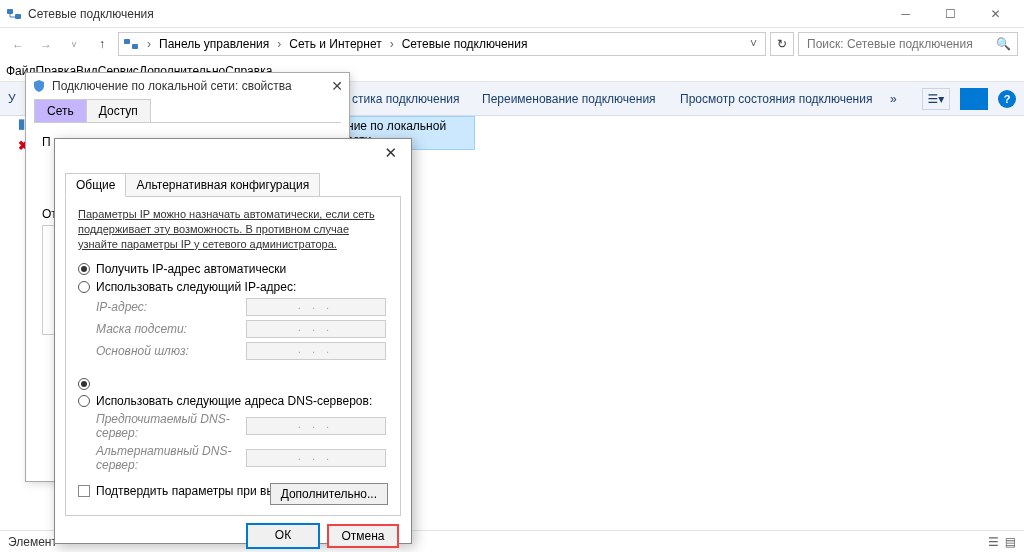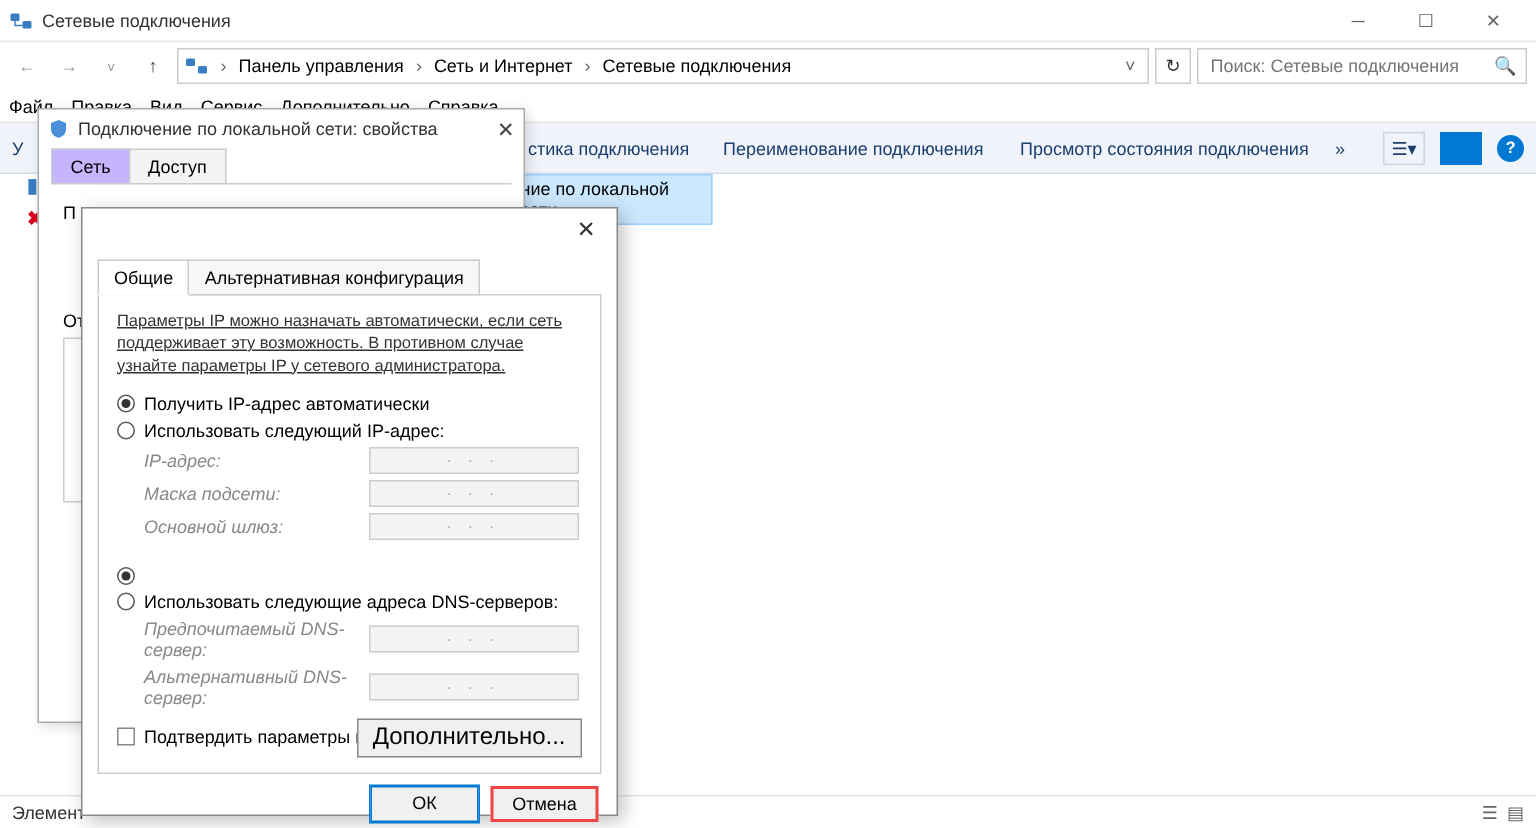--- a/index.html
+++ b/index.html
@@ -26,7 +26,7 @@
 .search-box input { border: none; outline: none; flex: 1; font-size: 12px; color: #6d28d9; background: transparent; }
 
 
-.menubar { height: 22px; display: flex; align-items: center; padding: 0 6px; gap: 12px; border-bottom: 1px solid #e5e5e5; }
+.menubar { height: 22px; display: flex; align-items: center; padding: 0 6px; border-bottom: 1px solid #e5e5e5; }
 .menubar .menu-item { color: #000; }
 
 

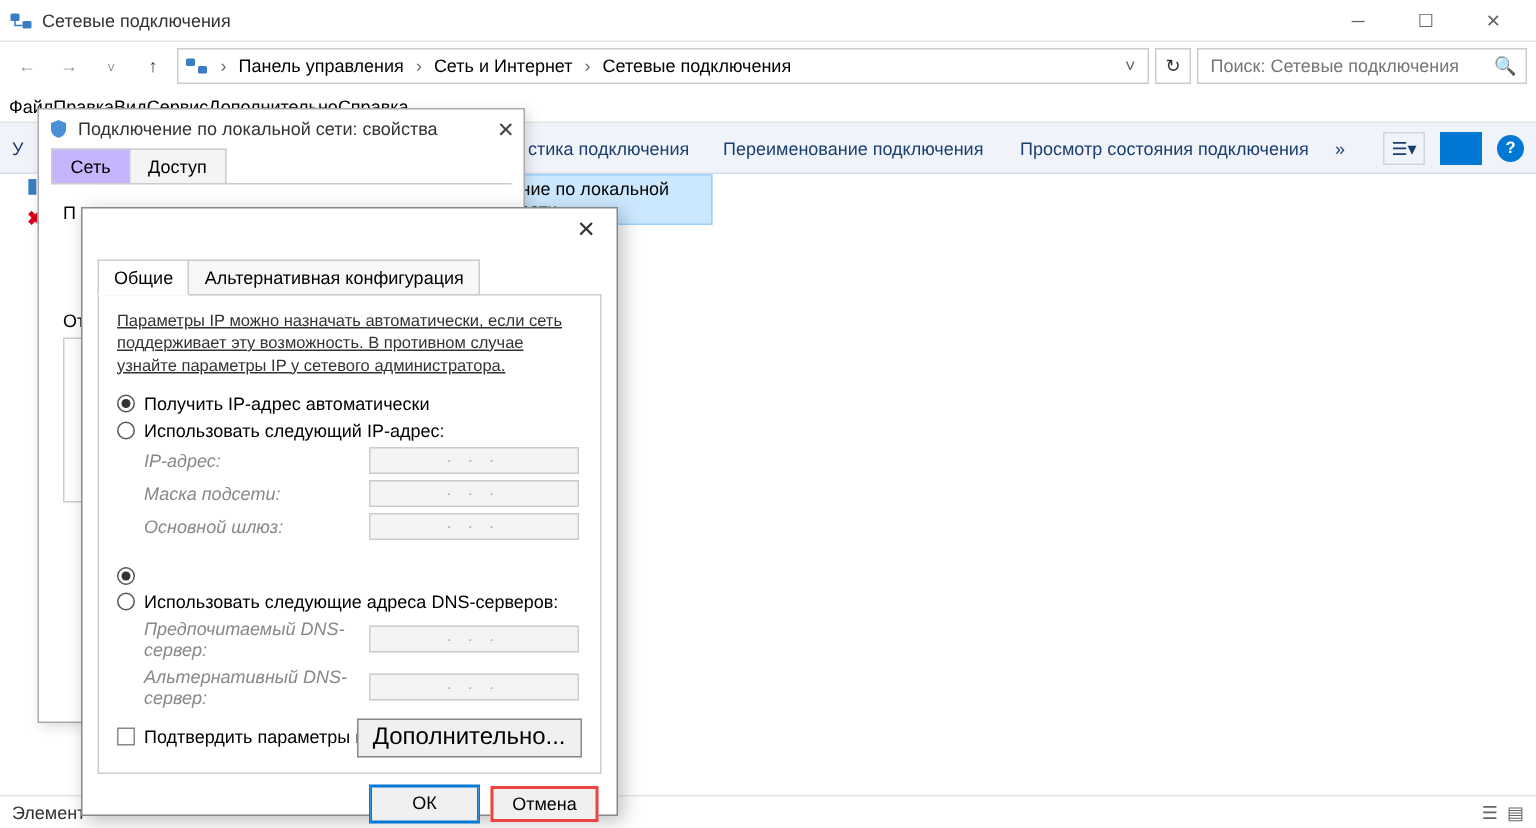--- a/index.html
+++ b/index.html
@@ -75,7 +75,7 @@
 .dlg2 .field-row .finput { width: 140px; height: 18px; border: 1px solid #ccc; background: #f4f4f4; color: #aaa; text-align: center; font-size: 11px; letter-spacing: 4px; }
 .dlg2 .checkbox-row { display: flex; align-items: center; gap: 6px; font-size: 12px; margin-top: 12px; }
 .dlg2 .checkbox { width: 12px; height: 12px; border: 1px solid #888; }
-.dlg2 .adv-btn { position: absolute; right: 12px; bottom: 10px; padding: 3px 10px; border: 1px solid #888; background: #f0f0f0; font-size: 16px; }
+.dlg2 .adv-btn { position: absolute; right: 12px; bottom: 10px; padding: 3px 10px; border: 1px solid #888; background: #f0f0f0; font-size: 12px; }
 .dlg2 .btnrow { display: flex; justify-content: flex-end; gap: 8px; padding: 8px 12px; }
 .dlg2 .btn { width: 72px; padding: 3px 0; border: 2px solid #ef4444; background: #f0f0f0; font-size: 12px; text-align: center; }
 .dlg2 .btn.primary { border: 1px solid #0078d4; outline: 1px solid #0078d4; }

